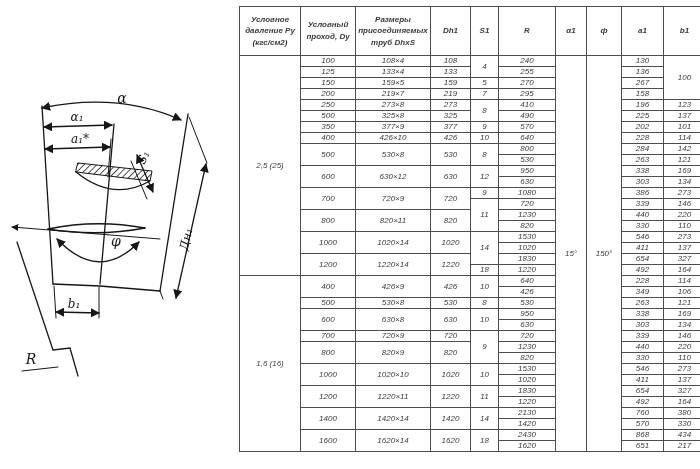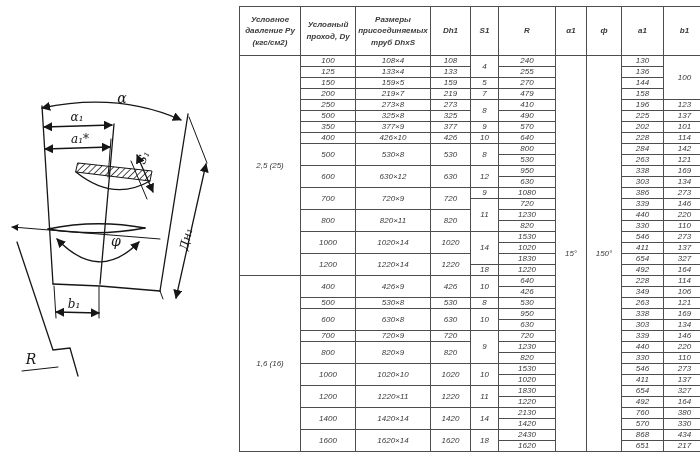--- a/index.html
+++ b/index.html
@@ -147,7 +147,7 @@
             <td>159</td>
             <td>5</td>
             <td>270</td>
-            <td>144</td>
+            <td>267</td>
           </tr>
           <tr>
             <td>200</td>

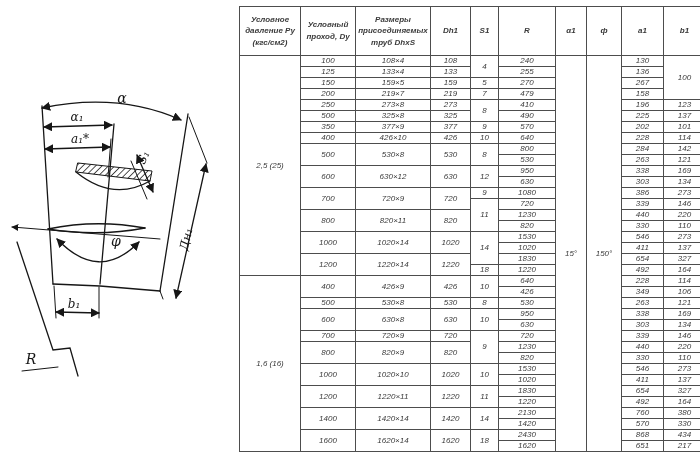--- a/index.html
+++ b/index.html
@@ -154,7 +154,7 @@
             <td>219×7</td>
             <td>219</td>
             <td>7</td>
-            <td>479</td>
+            <td>295</td>
             <td>158</td>
           </tr>
           <tr>

